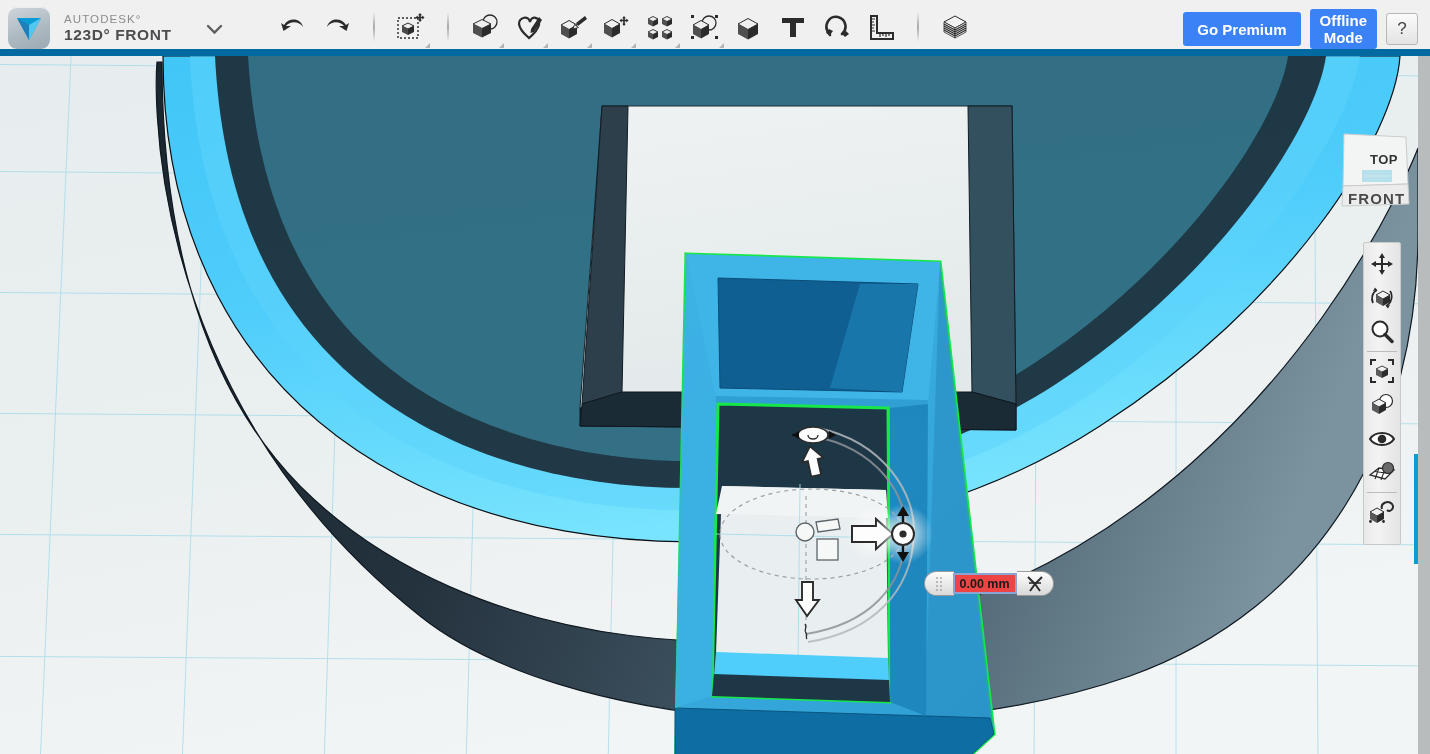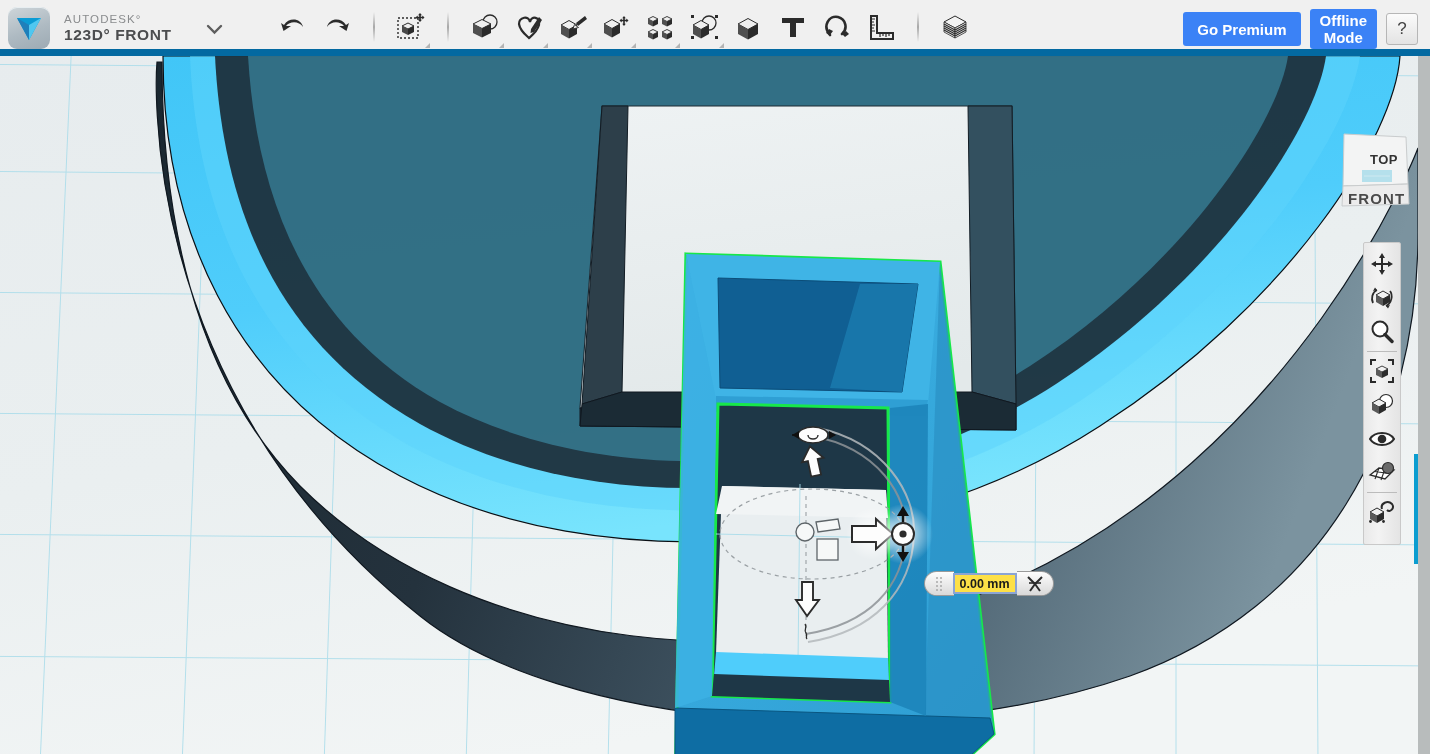--- a/index.html
+++ b/index.html
@@ -104,7 +104,7 @@
   .dots i { width: 2px; height: 2px; background: #a9a9a9; display: block; border-radius: 50%; }
   #measure-value {
     width: 64px; height: 21px; margin-left: -1px;
-    background: #fde047; border: 2px solid #8ba4d4;
+    background: #ef4444; border: 2px solid #8ba4d4;
     font-size: 12.5px; font-weight: bold; color: #1b1b1b;
     text-align: center; line-height: 17px; font-family: "Liberation Sans", sans-serif;
     outline: none;

